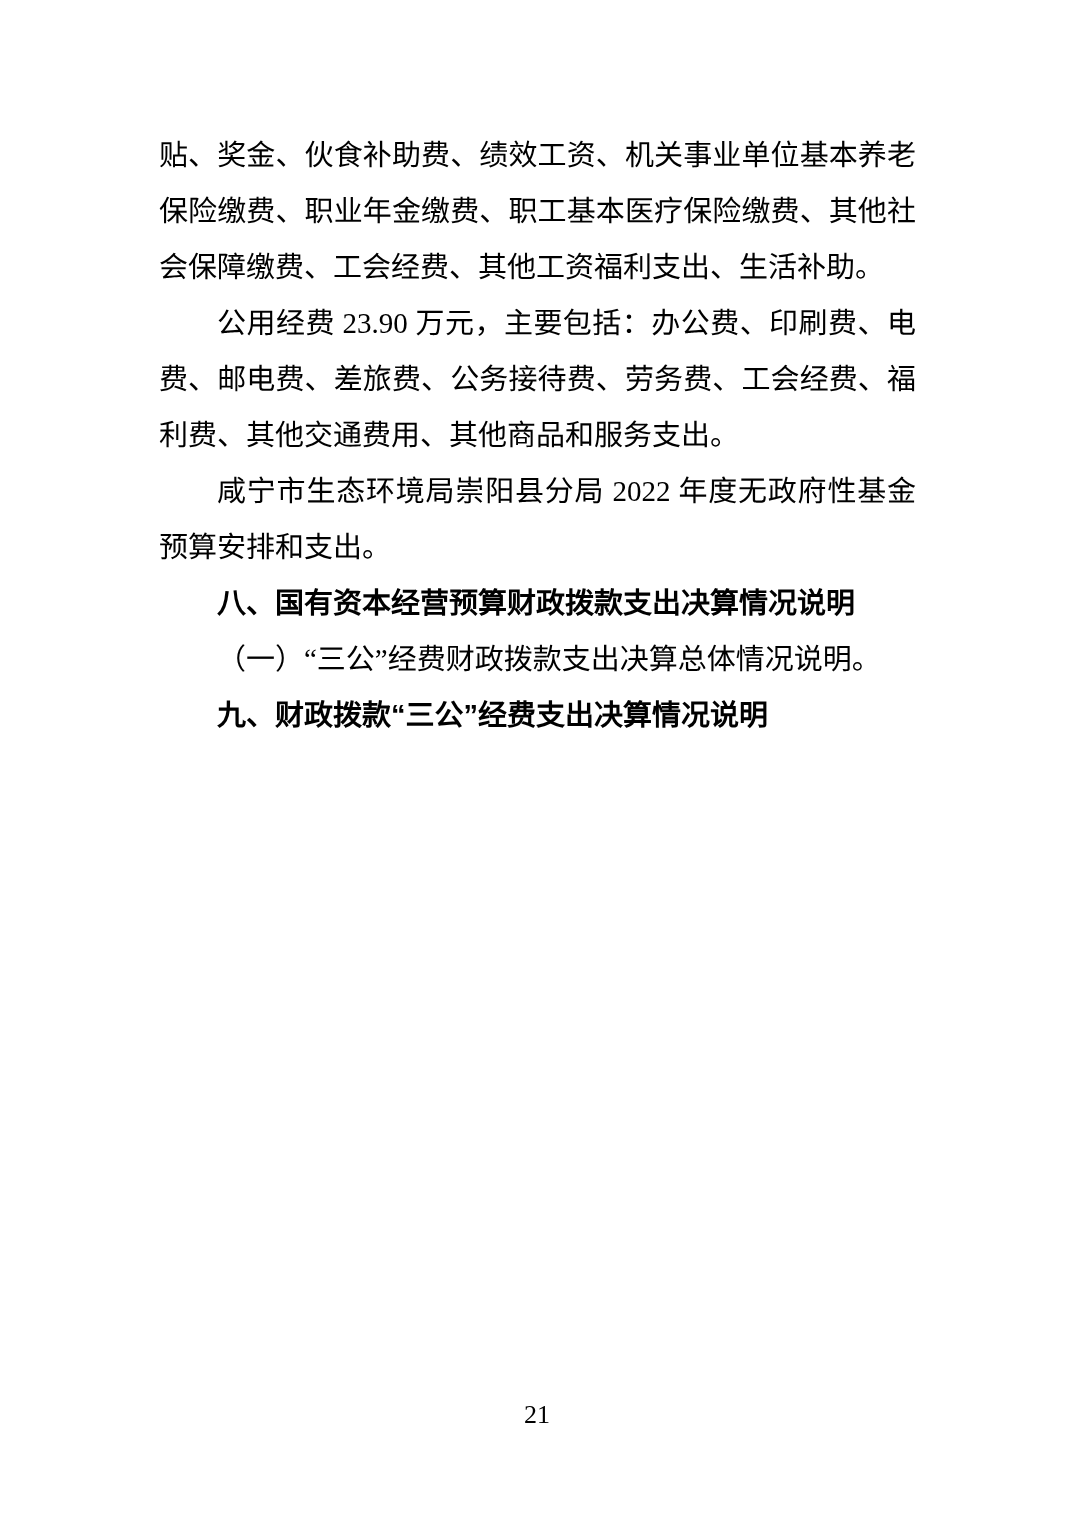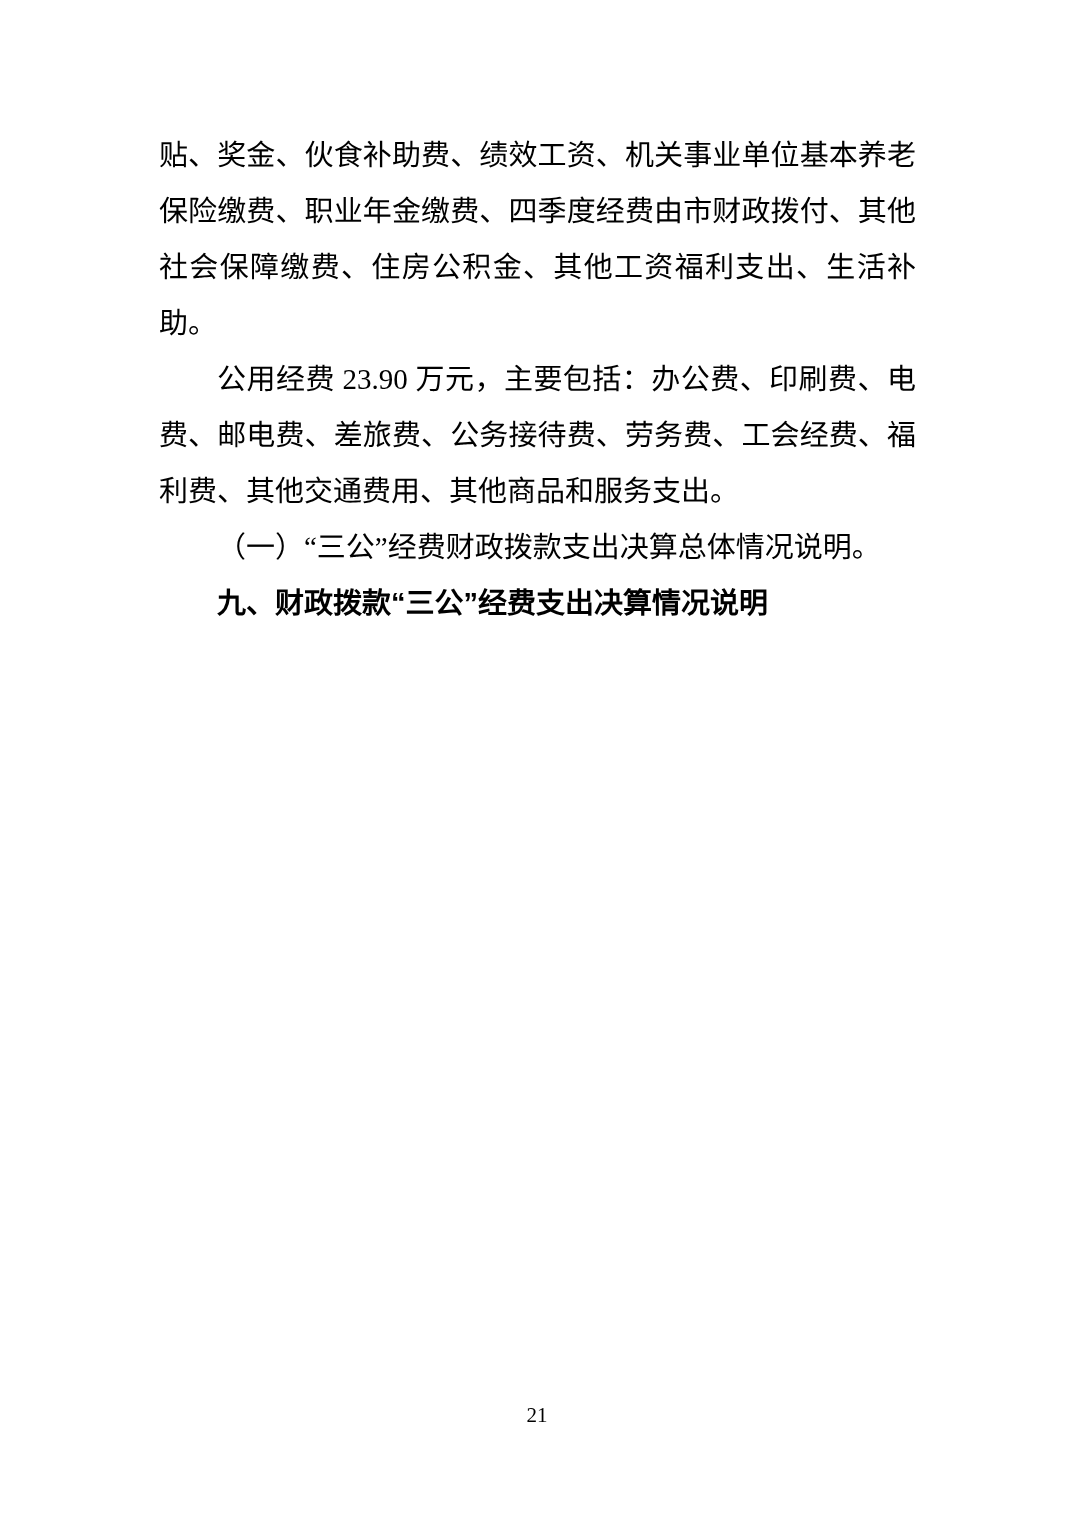--- a/index.html
+++ b/index.html
@@ -59,7 +59,7 @@
 
 <div class="page">
   <div class="content">
-      <p class="para body">贴、奖金、伙食补助费、绩效工资、机关事业单位基本养老保险缴费、职业年金缴费、四季度经费由市财政拨付、其他社会保障缴费、住房公积金、其他工资福利支出、生活补助。</p>
+      <p class="para body">贴、奖金、伙食补助费、绩效工资、机关事业单位基本养老保险缴费、职业年金缴费、职工基本医疗保险缴费、其他社会保障缴费、工会经费、其他工资福利支出、生活补助。</p>
       <p class="para body indent">公用经费 23.90 万元，主要包括：办公费、印刷费、电费、邮电费、差旅费、公务接待费、劳务费、工会经费、福利费、其他交通费用、其他商品和服务支出。</p>
       <p class="para body indent">（一）“三公”经费财政拨款支出决算总体情况说明。</p>
       <p class="para heading indent">九、财政拨款“三公”经费支出决算情况说明</p>

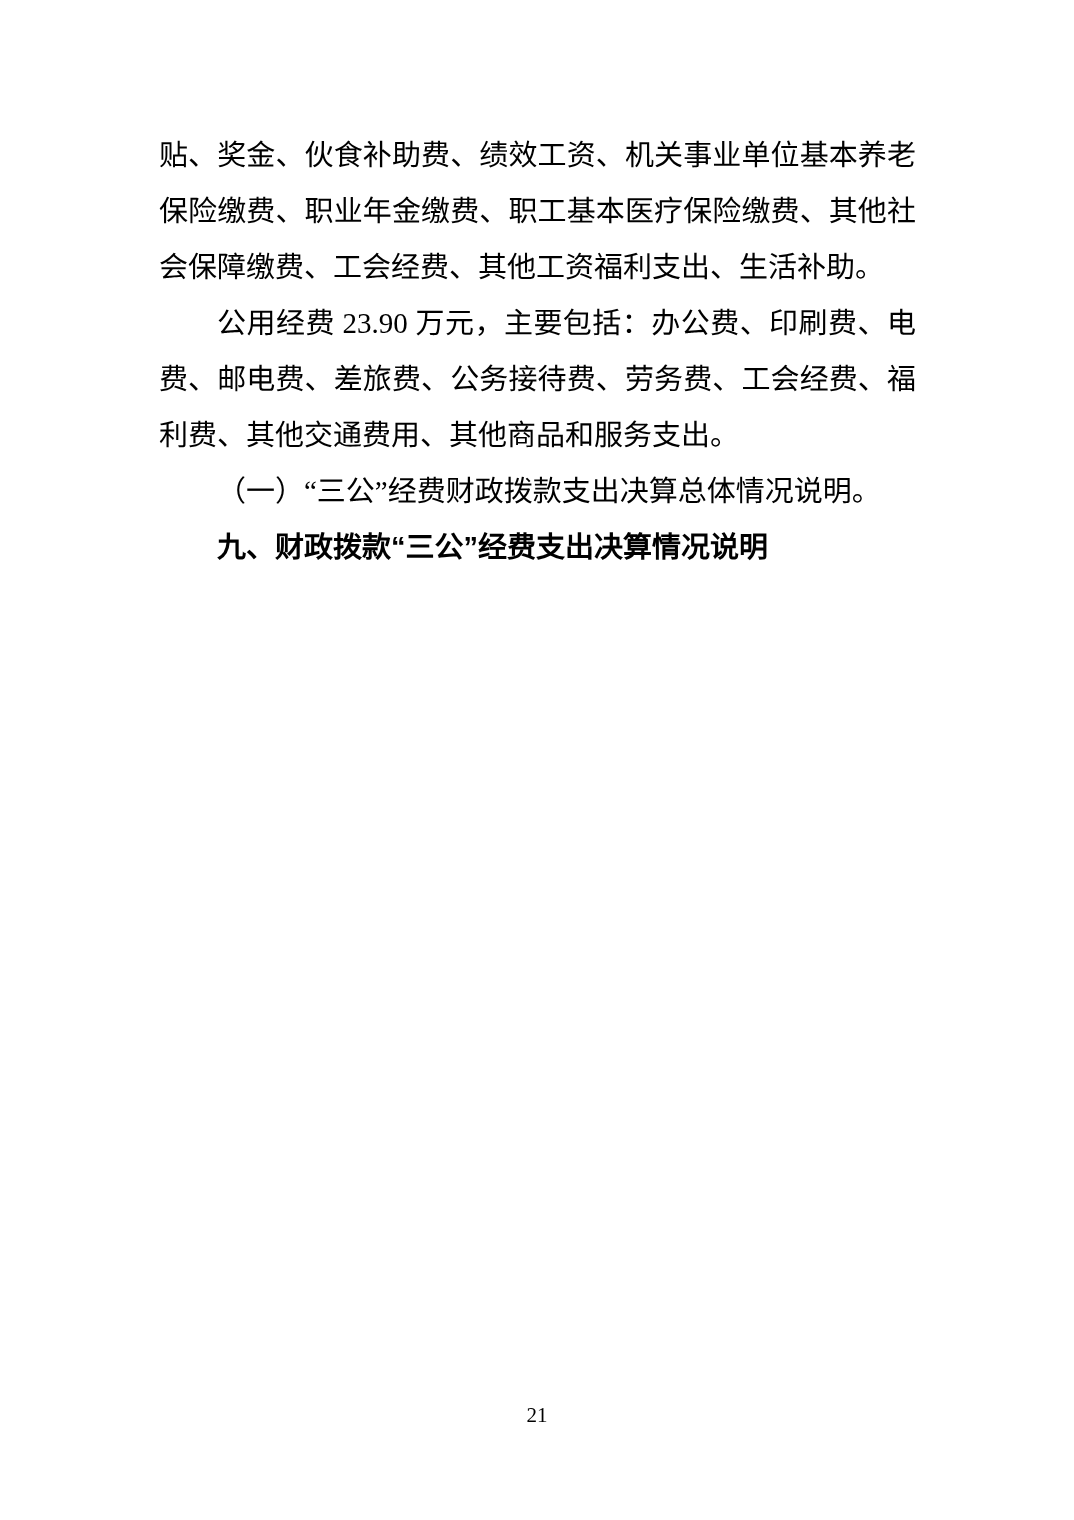--- a/index.html
+++ b/index.html
@@ -61,6 +61,7 @@
   <div class="content">
       <p class="para body">贴、奖金、伙食补助费、绩效工资、机关事业单位基本养老保险缴费、职业年金缴费、职工基本医疗保险缴费、其他社会保障缴费、工会经费、其他工资福利支出、生活补助。</p>
       <p class="para body indent">公用经费 23.90 万元，主要包括：办公费、印刷费、电费、邮电费、差旅费、公务接待费、劳务费、工会经费、福利费、其他交通费用、其他商品和服务支出。</p>
+      <p class="para body indent">咸宁市生态环境局崇阳县分局 2022 年度无政府性基金预算安排和支出。</p>
       <p class="para body indent">（一）“三公”经费财政拨款支出决算总体情况说明。</p>
       <p class="para heading indent">九、财政拨款“三公”经费支出决算情况说明</p>
     </div>

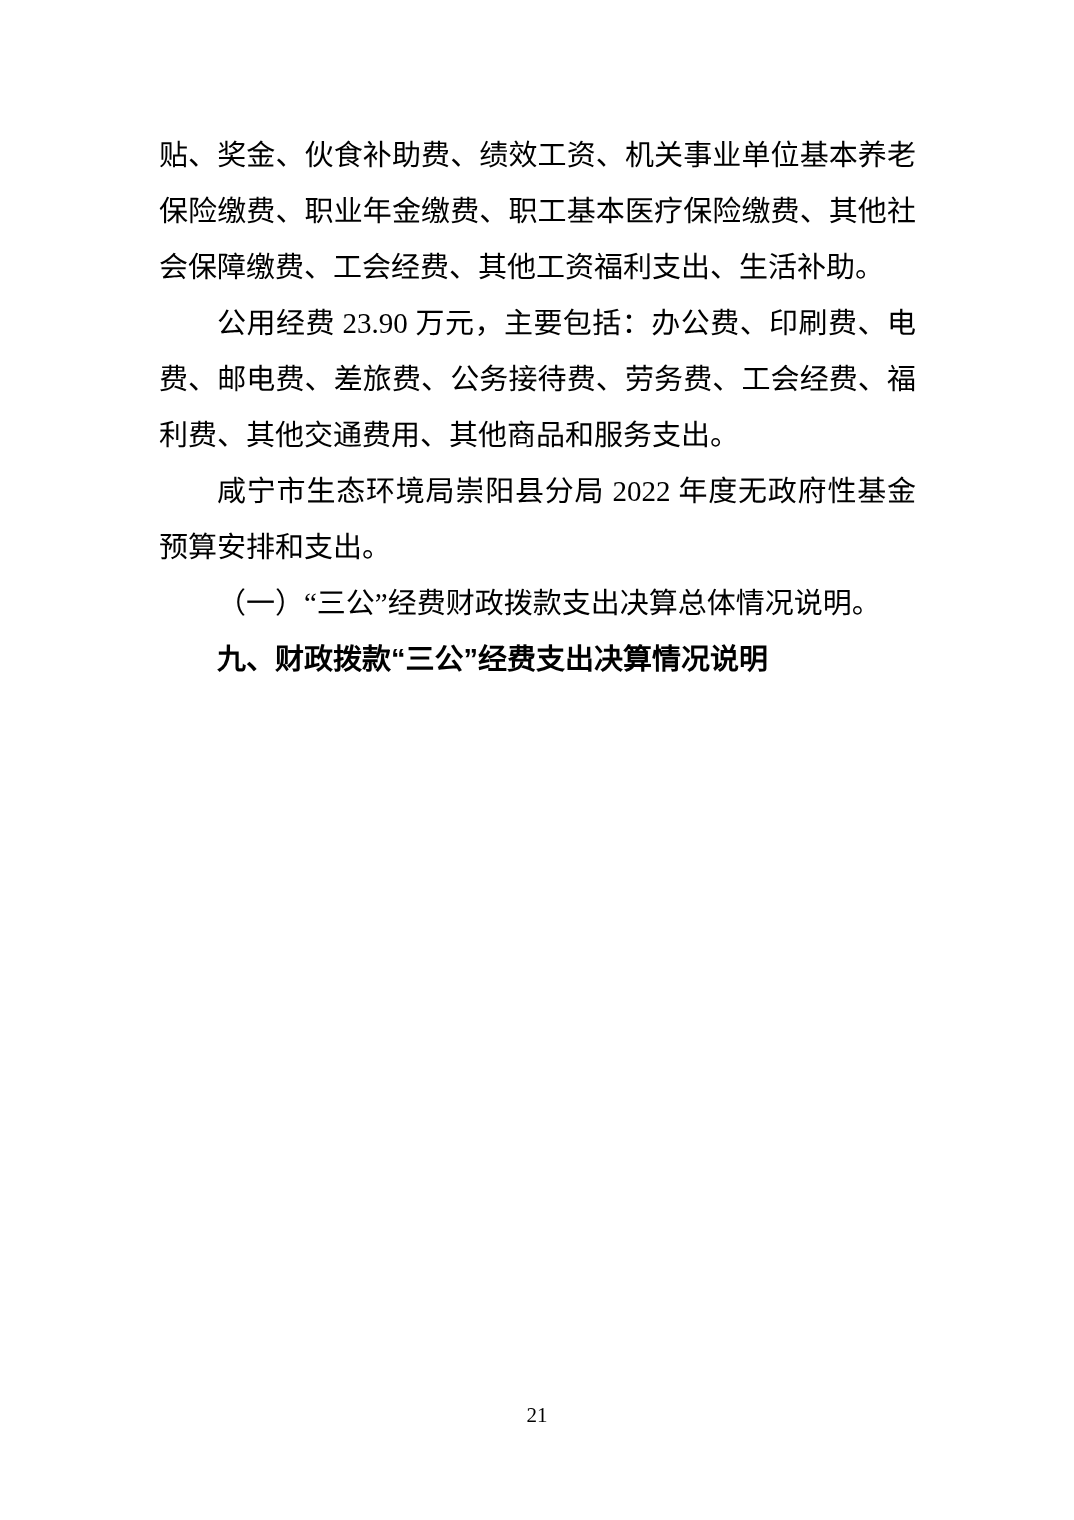--- a/index.html
+++ b/index.html
@@ -62,6 +62,7 @@
       <p class="para body">贴、奖金、伙食补助费、绩效工资、机关事业单位基本养老保险缴费、职业年金缴费、职工基本医疗保险缴费、其他社会保障缴费、工会经费、其他工资福利支出、生活补助。</p>
       <p class="para body indent">公用经费 23.90 万元，主要包括：办公费、印刷费、电费、邮电费、差旅费、公务接待费、劳务费、工会经费、福利费、其他交通费用、其他商品和服务支出。</p>
       <p class="para body indent">咸宁市生态环境局崇阳县分局 2022 年度无政府性基金预算安排和支出。</p>
+      <p class="para heading indent">八、国有资本经营预算财政拨款支出决算情况说明</p>
       <p class="para body indent">（一）“三公”经费财政拨款支出决算总体情况说明。</p>
       <p class="para heading indent">九、财政拨款“三公”经费支出决算情况说明</p>
     </div>

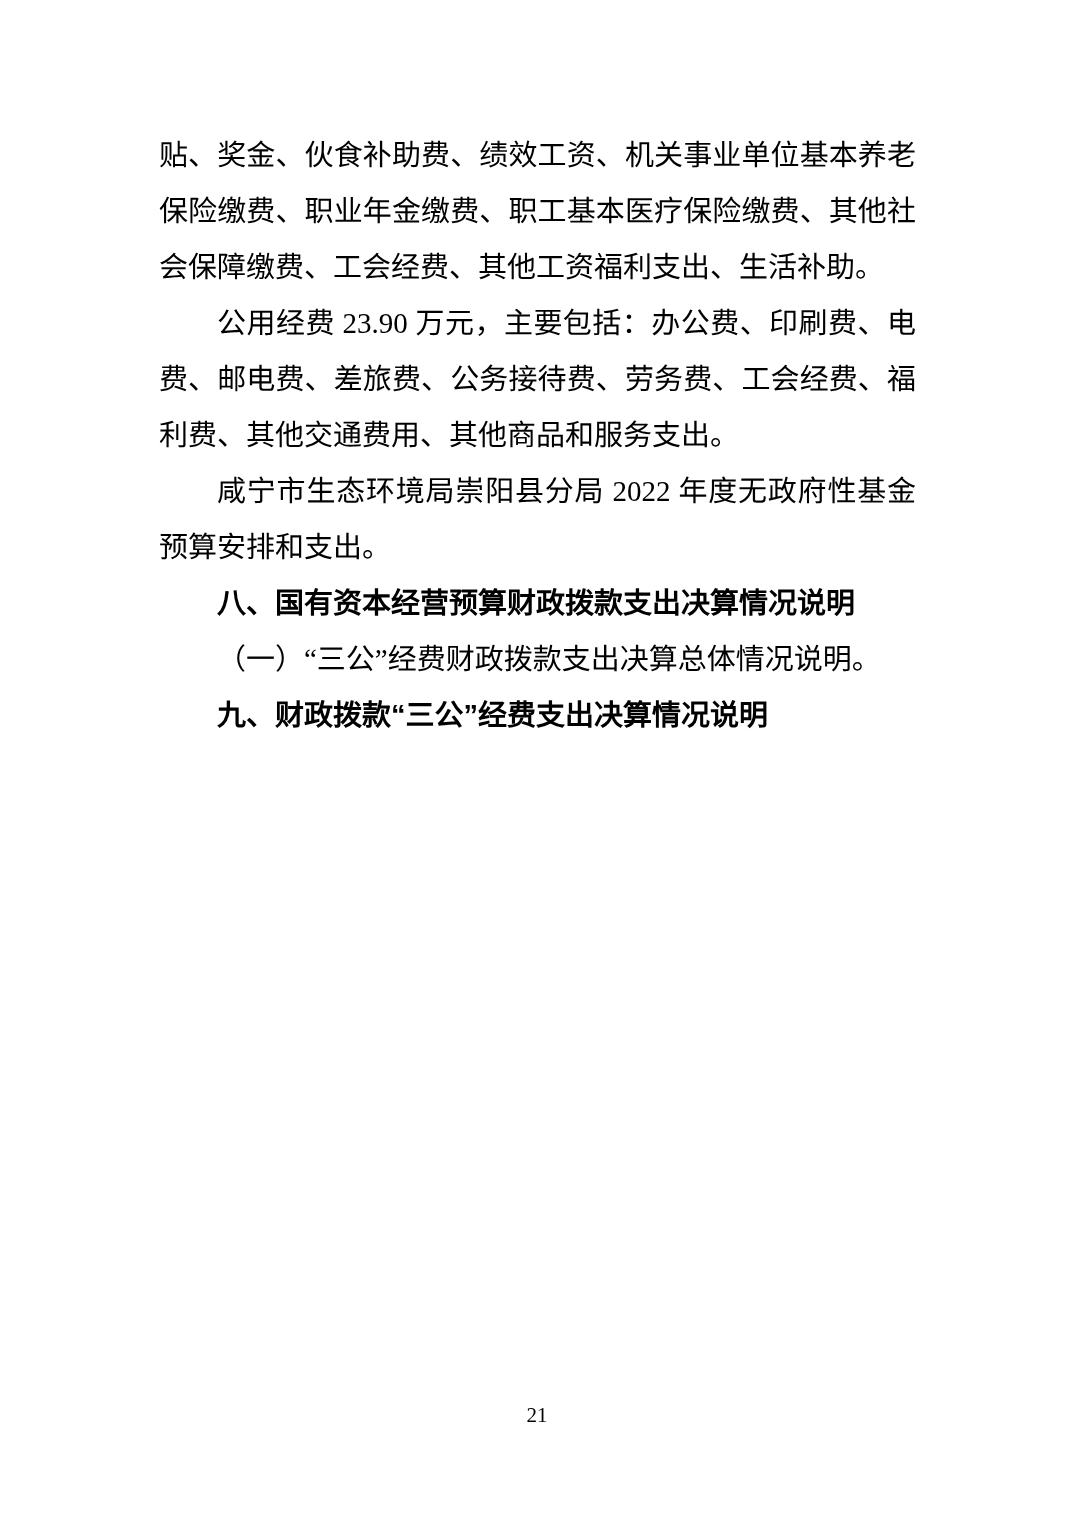--- a/index.html
+++ b/index.html
@@ -48,7 +48,7 @@
     right: 0;
     top: 1400px;
     text-align: center;
-    font-size: 21px;
+    font-size: 26px;
     line-height: 30px;
     color: #000000;
     font-family: "Liberation Serif", serif;

